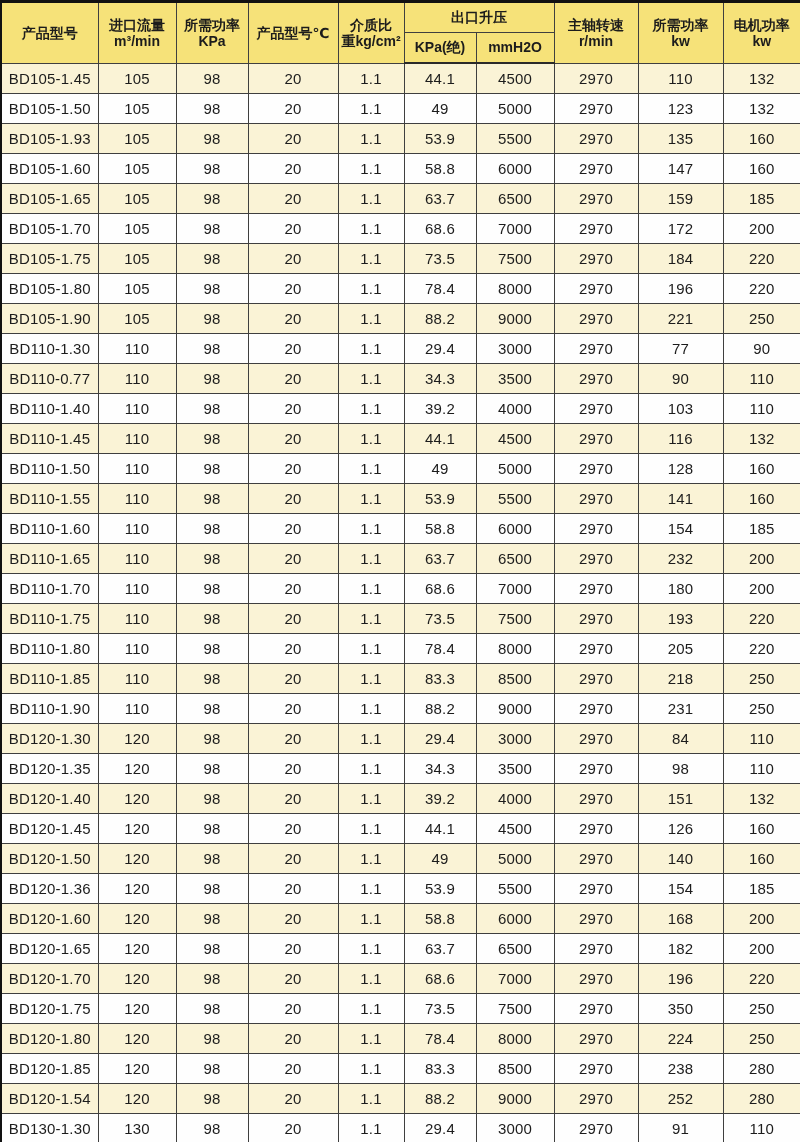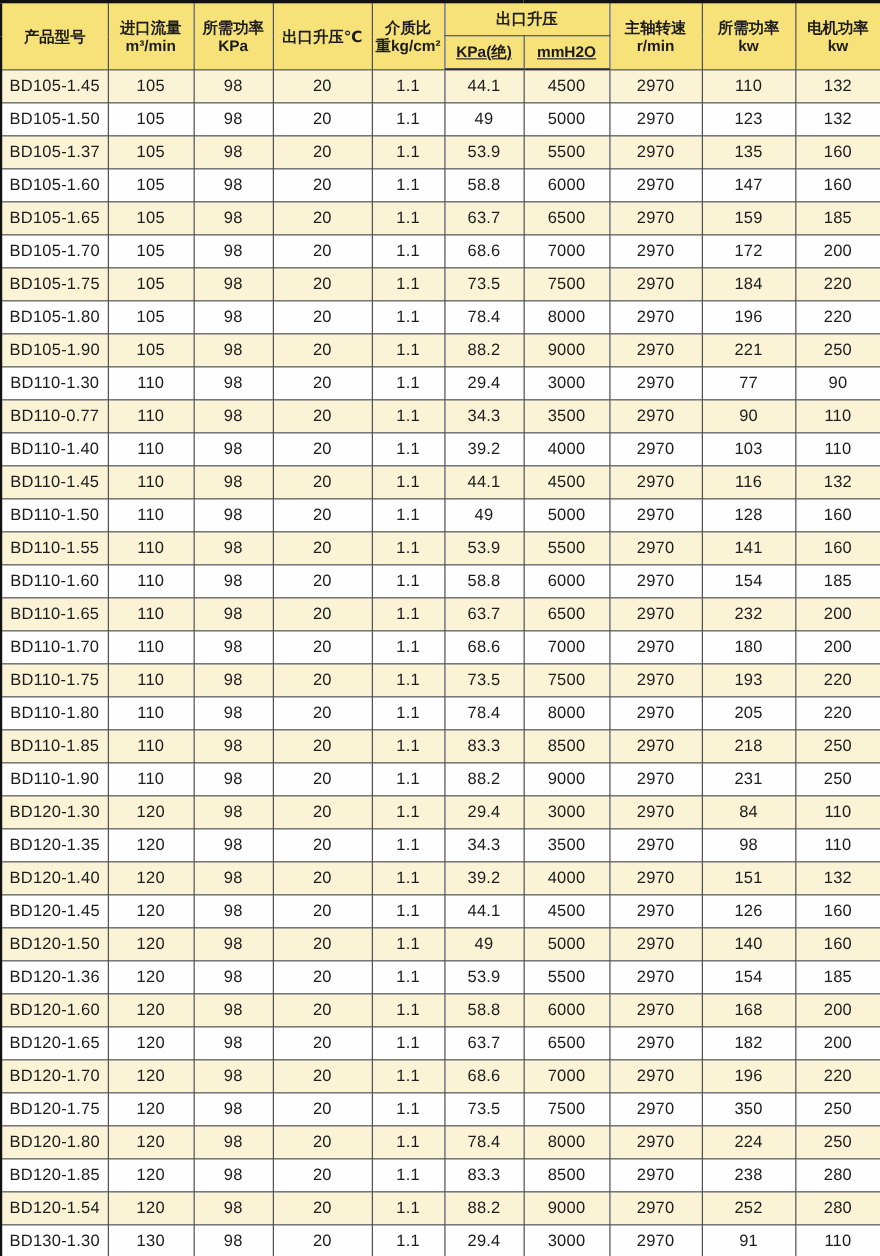--- a/index.html
+++ b/index.html
@@ -72,7 +72,7 @@
 m³/min</th>
         <th rowspan="2">所需功率
 KPa</th>
-        <th rowspan="2">出口升压℃</th>
+        <th rowspan="2">产品型号℃</th>
         <th rowspan="2">介质比
 重kg/cm²</th>
         <th colspan="2">出口升压</th>

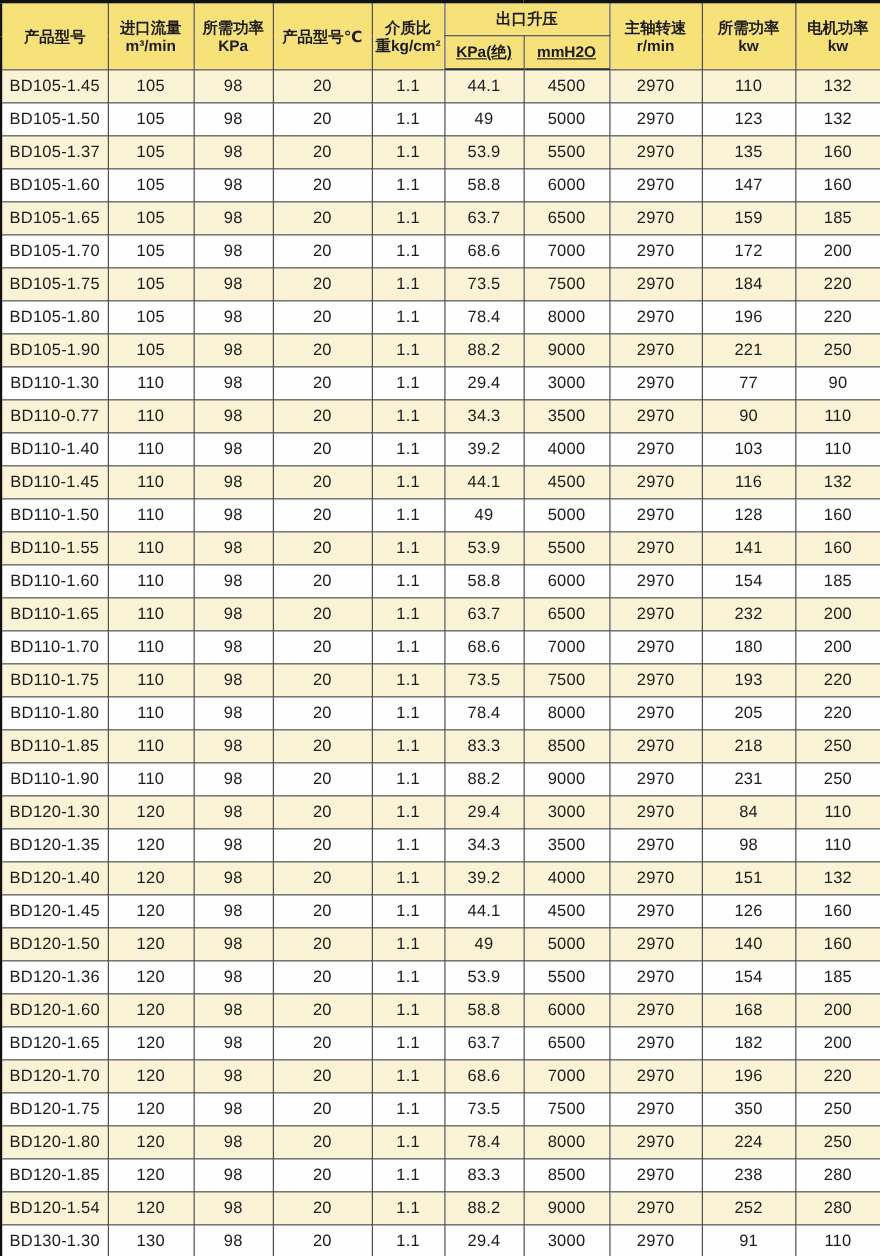--- a/index.html
+++ b/index.html
@@ -38,7 +38,7 @@
     white-space: pre-line;
     height: 29px;
   }
-  table.spec thead tr:last-child th { border-bottom: 2px solid #2a2a2a; text-decoration: underline; }
+  table.spec thead tr:last-child th { border-bottom: 2px solid #2a2a2a; }
   table.spec tbody td {
     font-size: 15px;
     font-weight: normal;

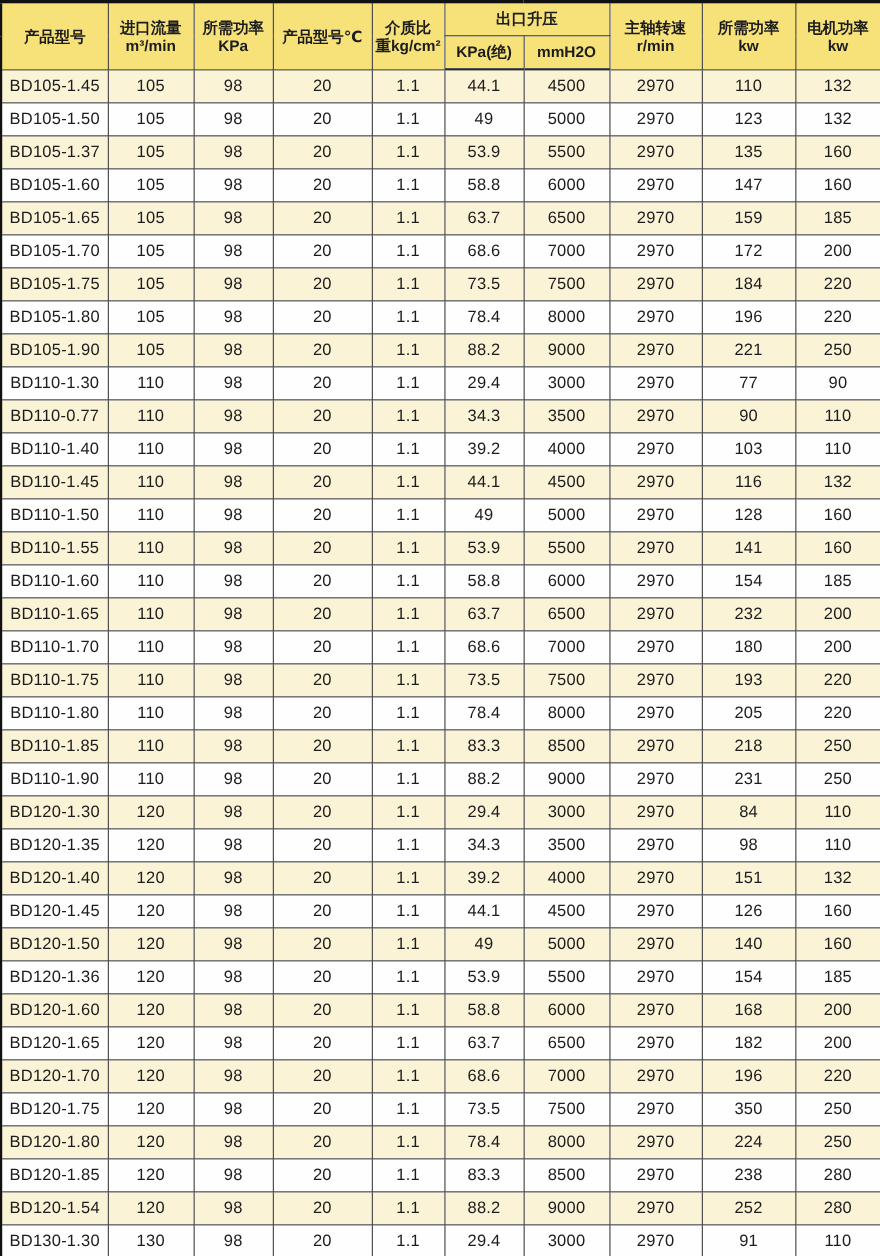--- a/index.html
+++ b/index.html
@@ -114,7 +114,7 @@
           <td>132</td>
         </tr>
         <tr>
-          <td>BD105-1.37</td>
+          <td>BD105-1.93</td>
           <td>105</td>
           <td>98</td>
           <td>20</td>

